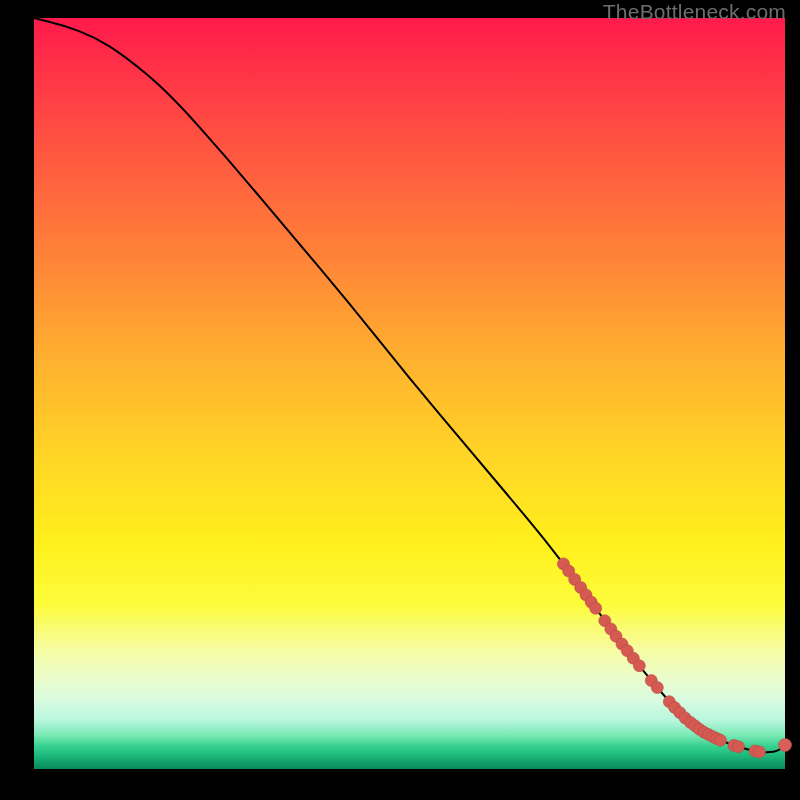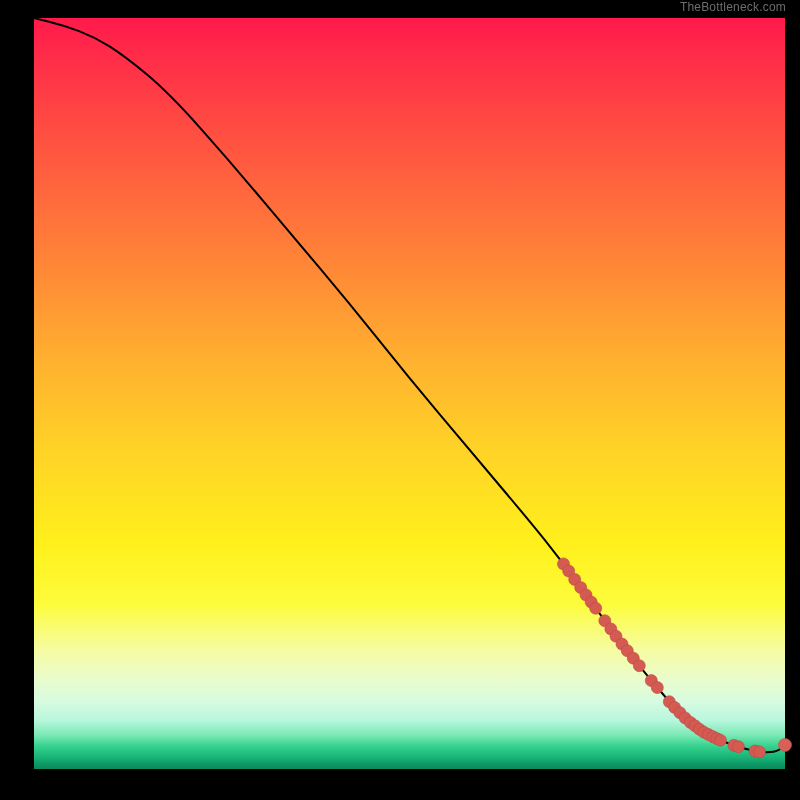--- a/index.html
+++ b/index.html
@@ -50,7 +50,7 @@
     top: 0px;
     right: 14px;
     color: #6d6d6d;
-    font-size: 12px;
+    font-size: 21px;
     font-weight: 500;
     letter-spacing: 0.2px;
     user-select: none;

